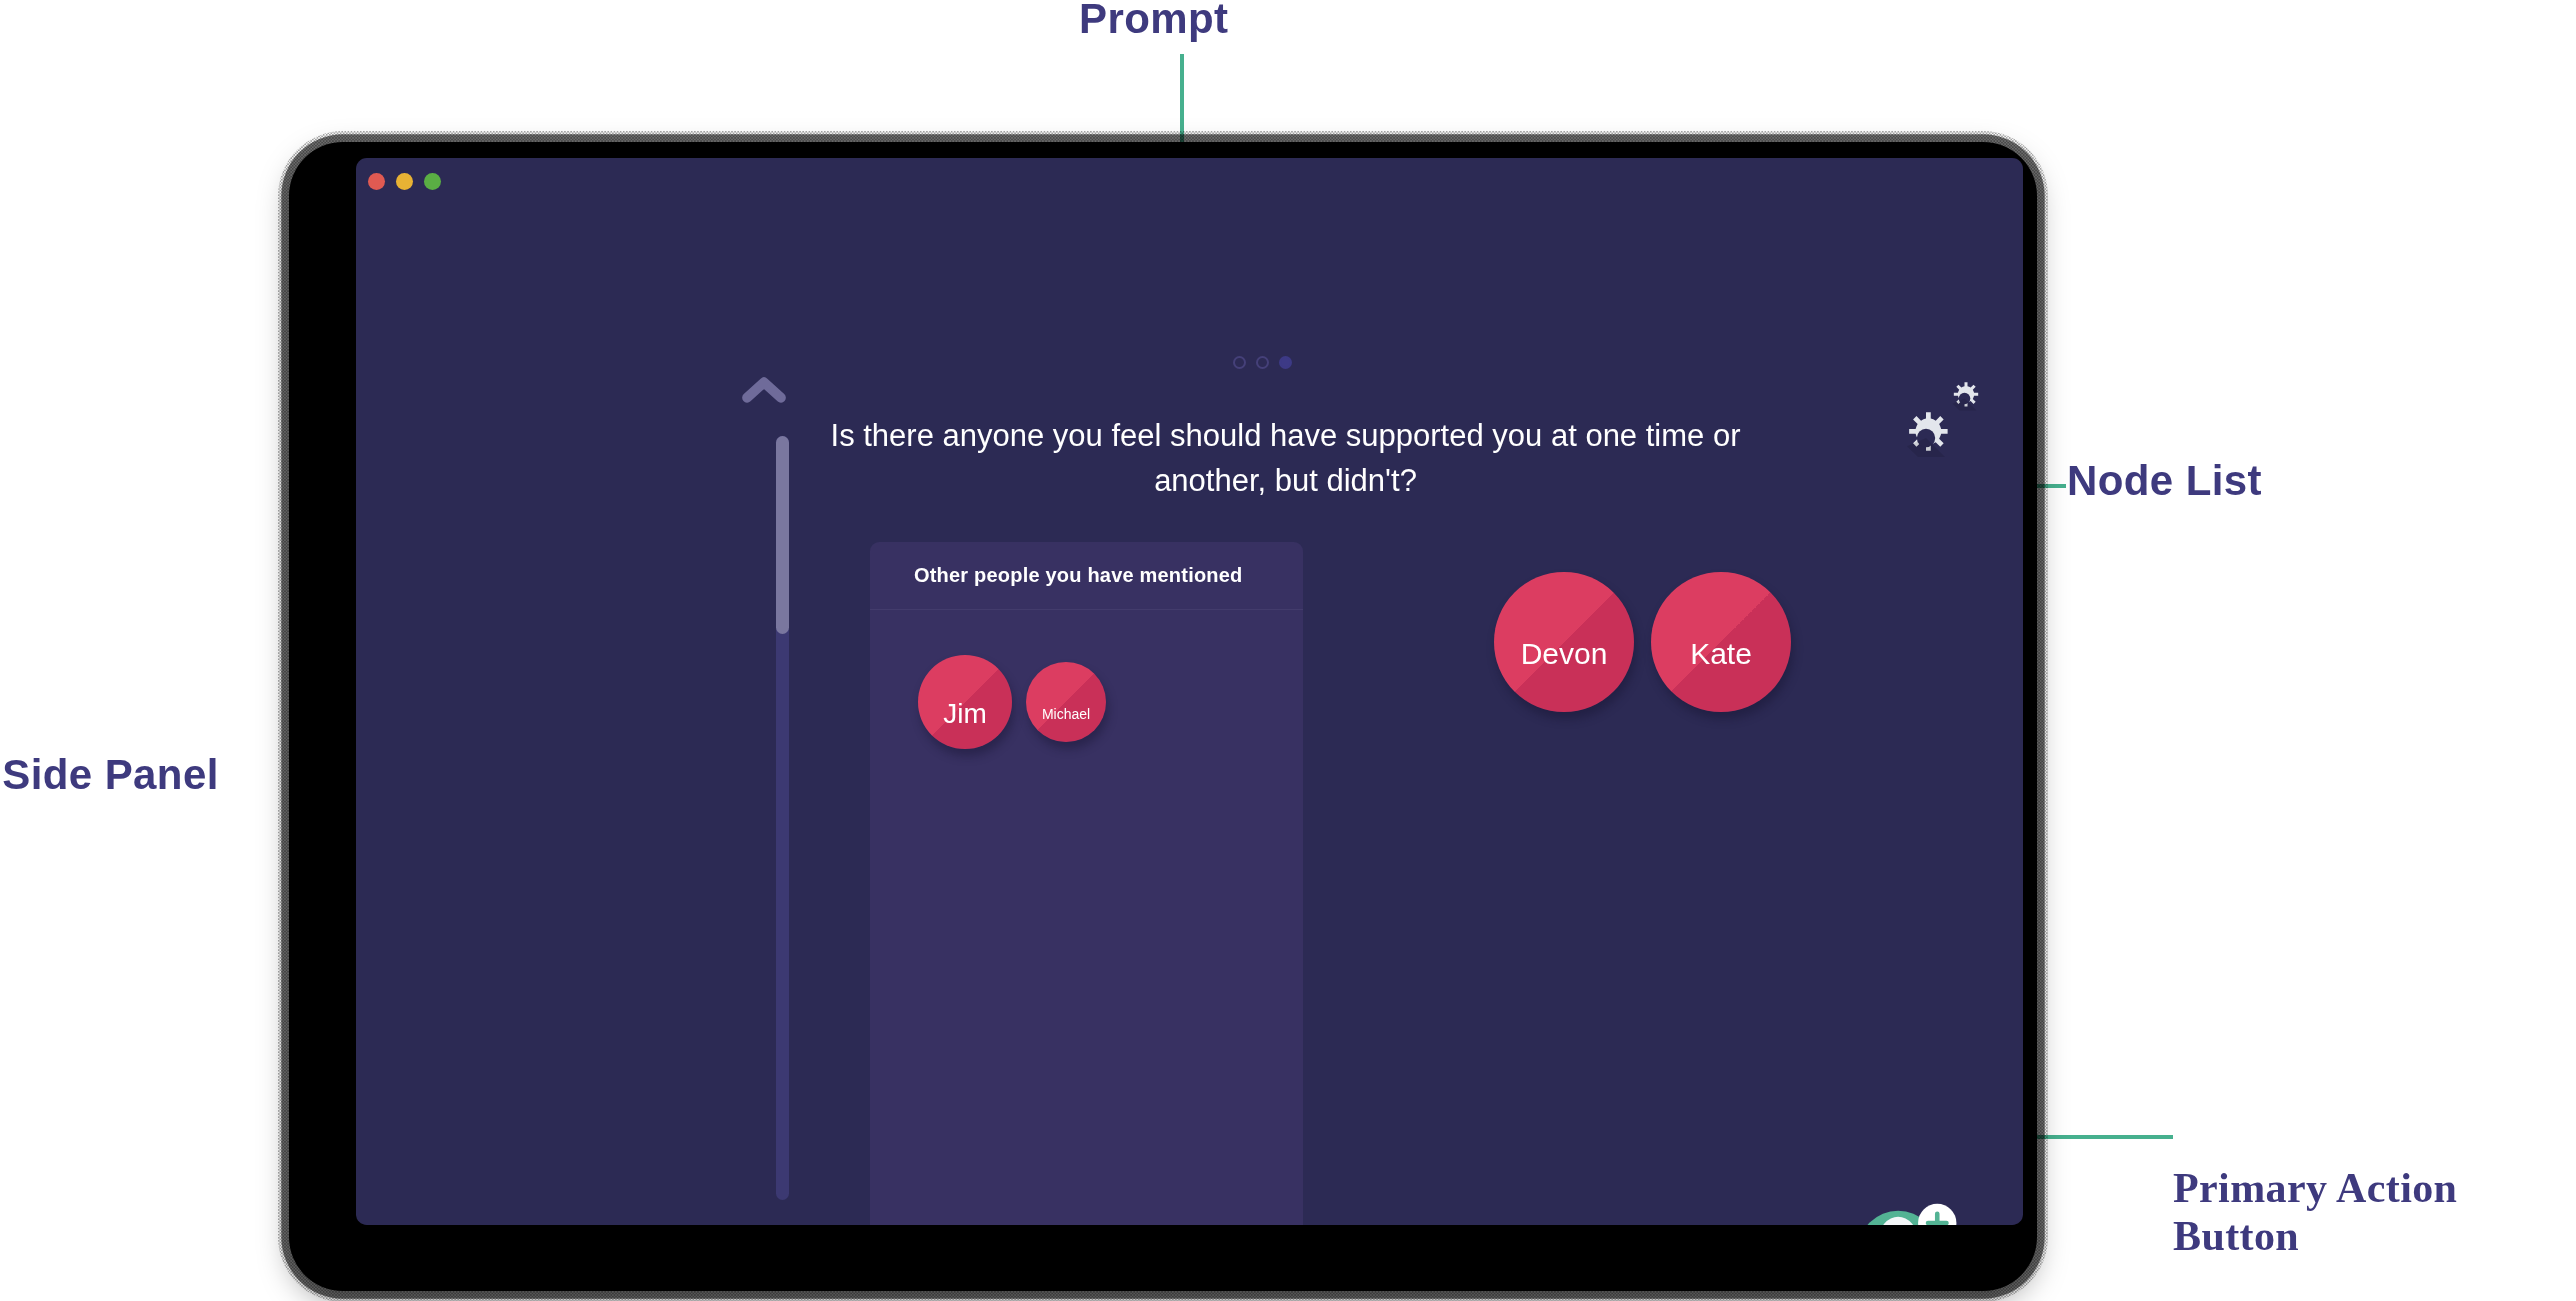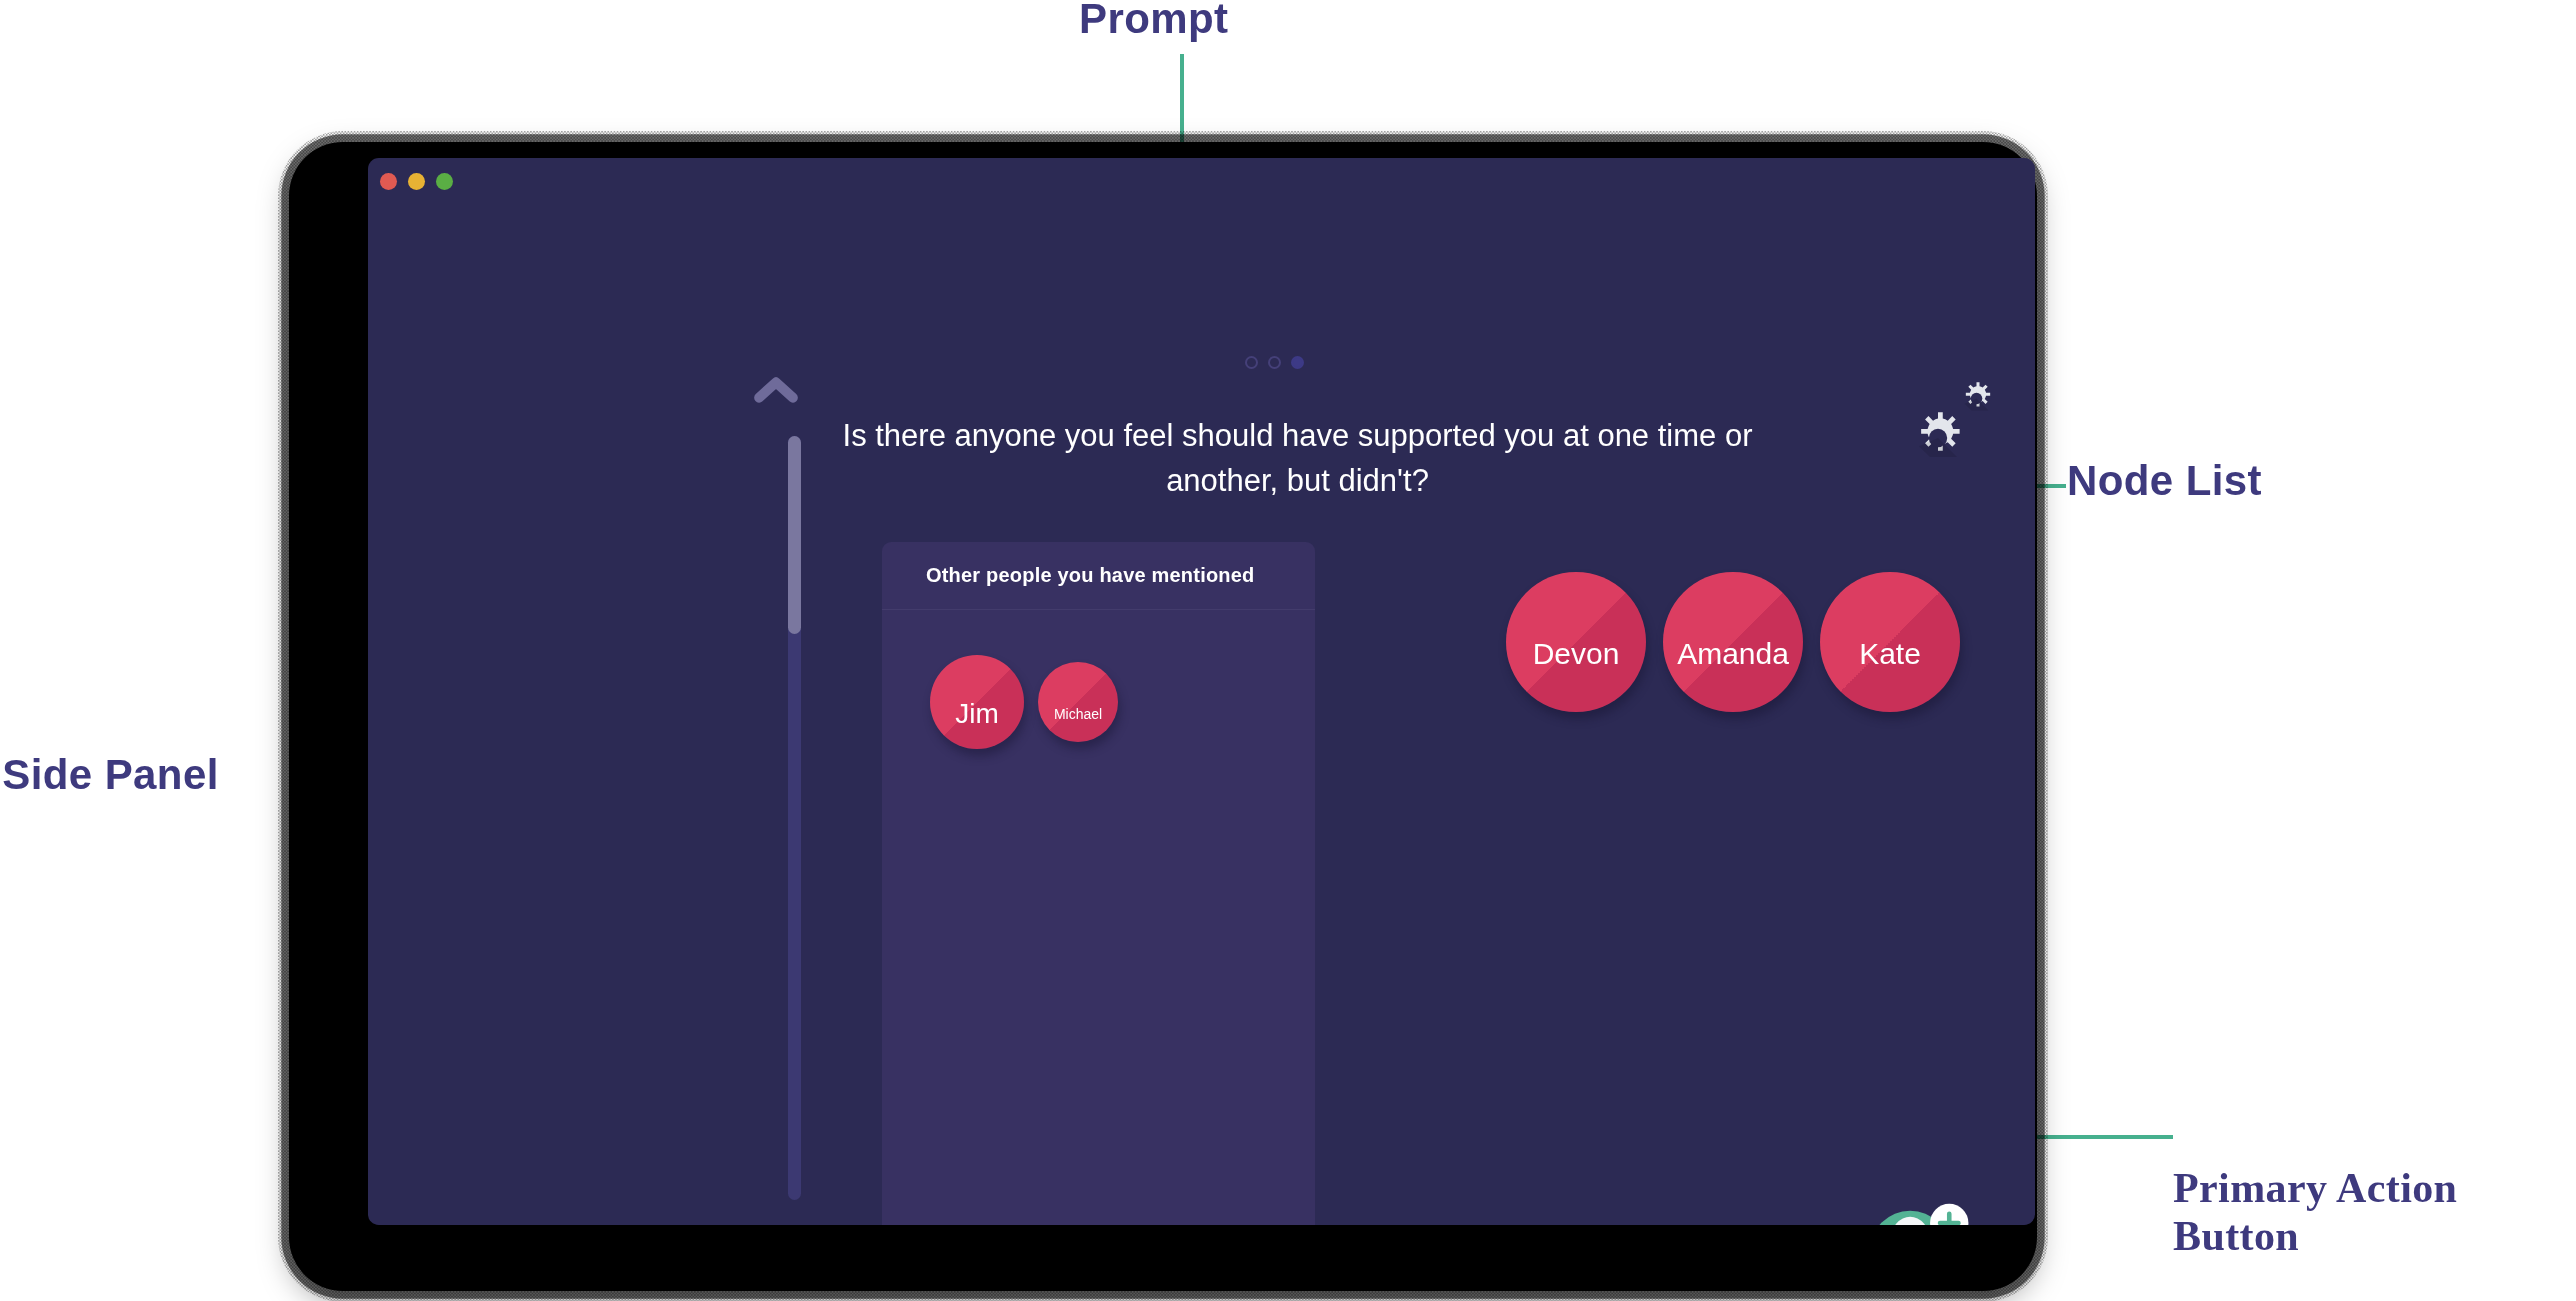--- a/index.html
+++ b/index.html
@@ -86,7 +86,7 @@
   
   #screen {
     position: absolute;
-    left: 368px;
+    left: 356px;
     top: 158px;
     width: 1667px;
     height: 1067px;

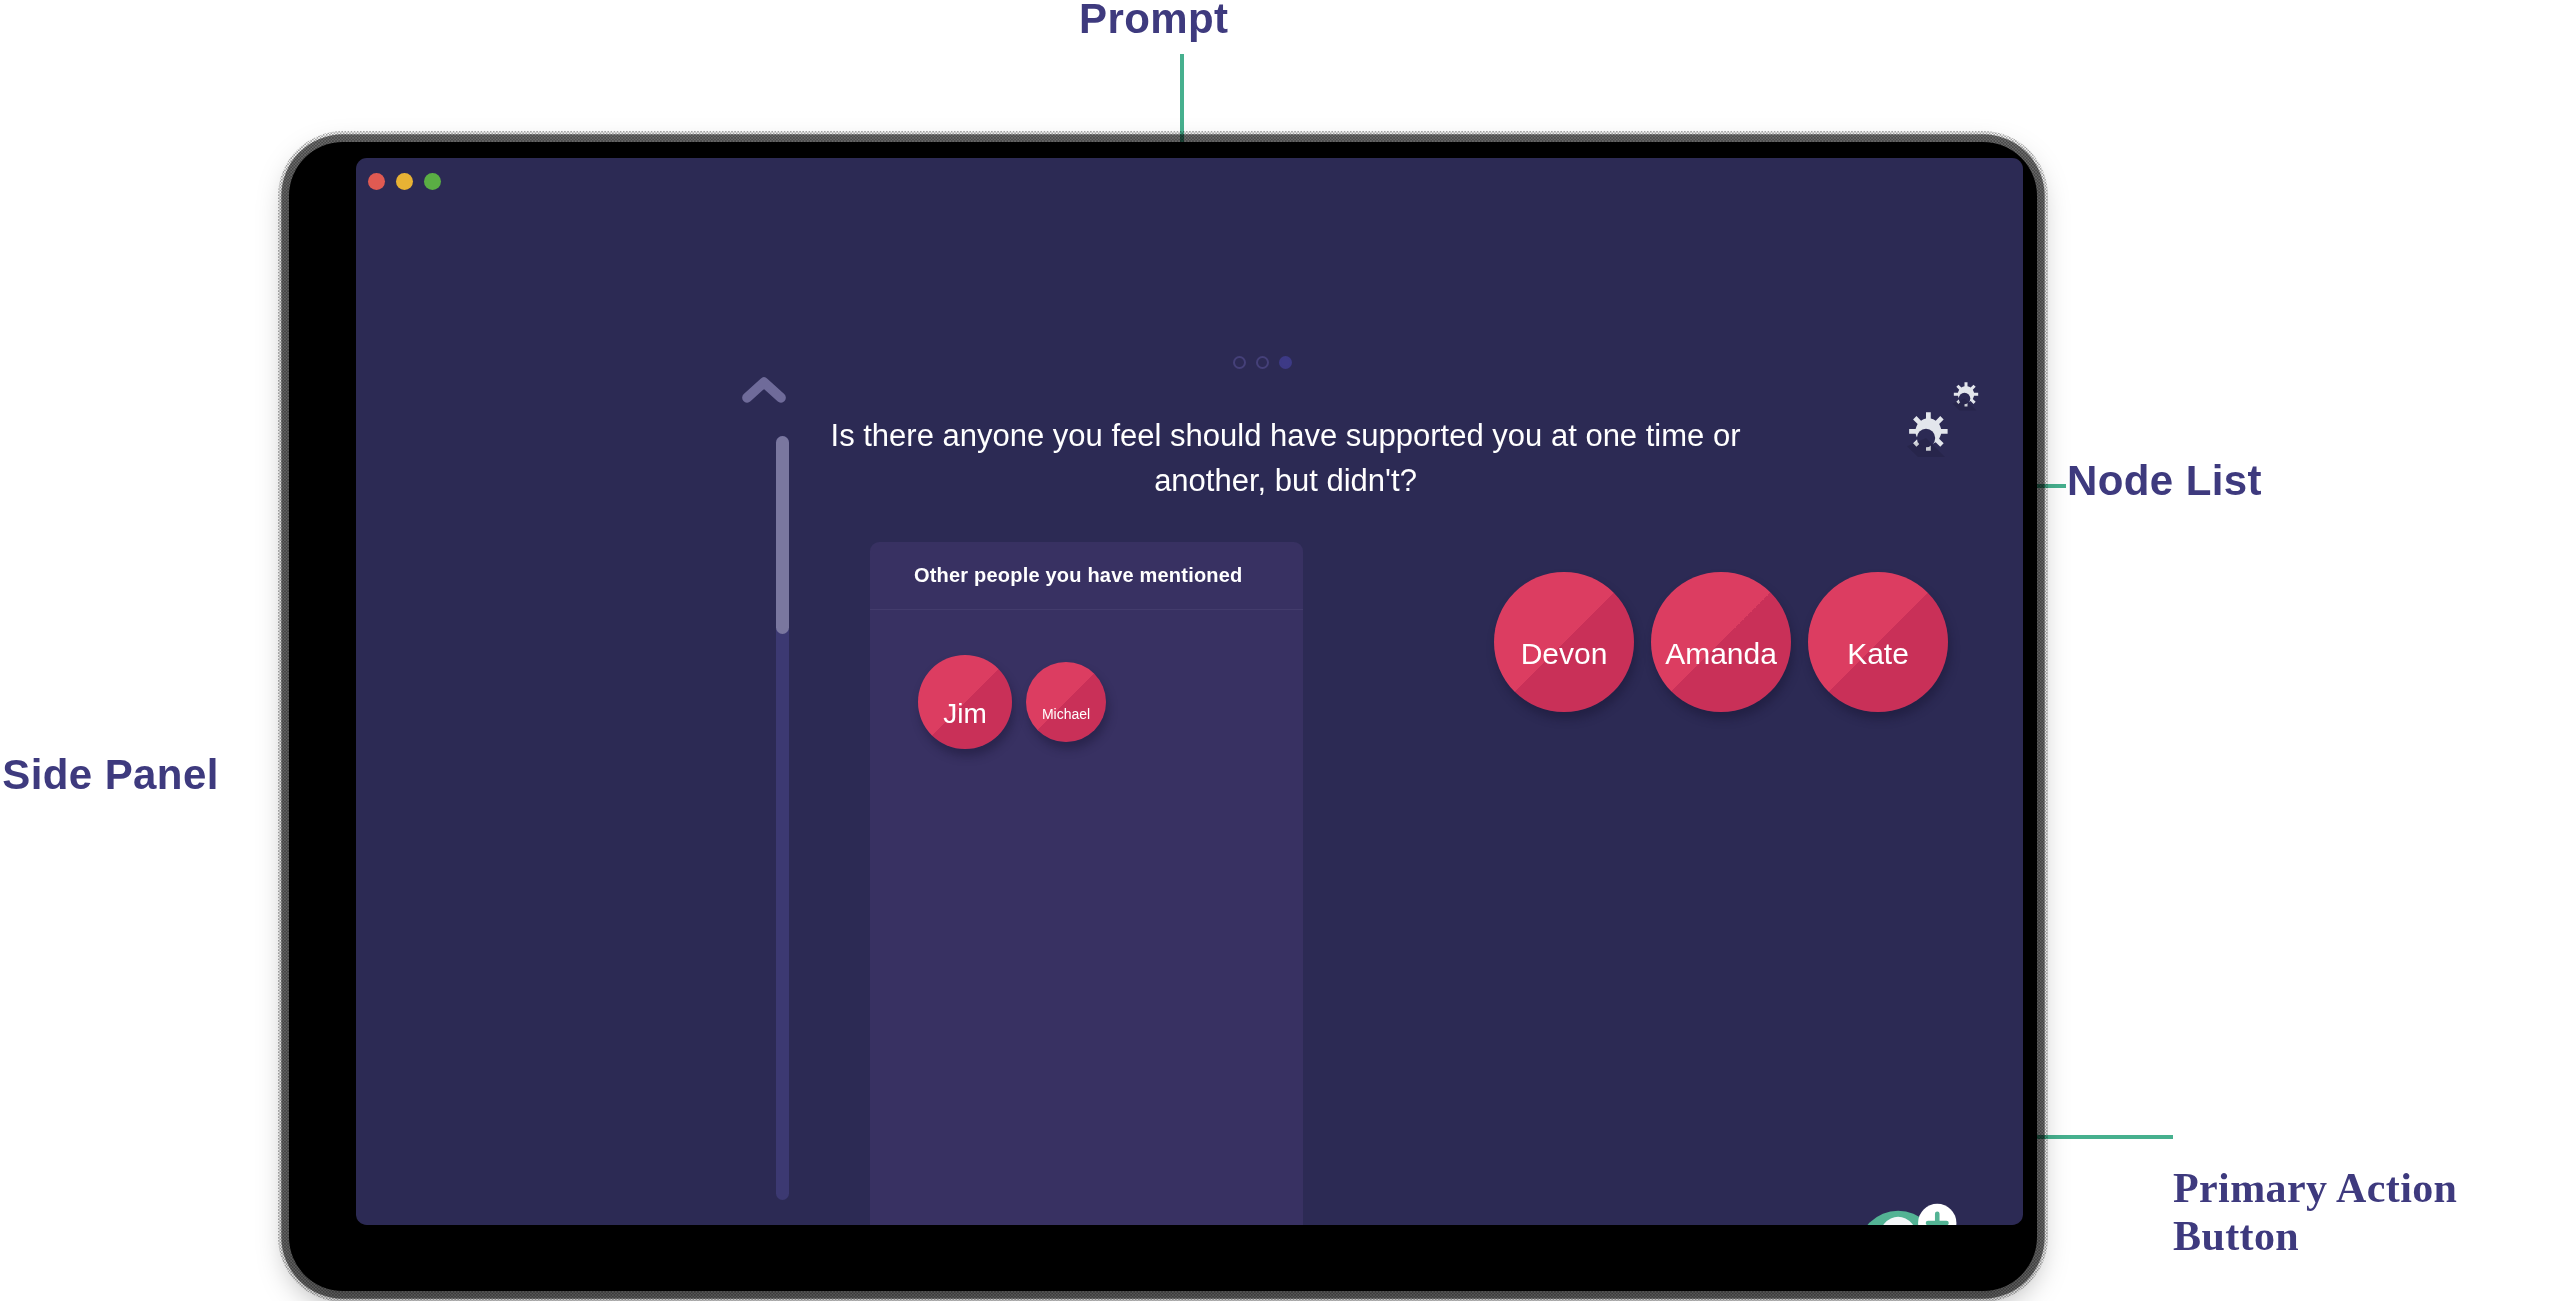--- a/index.html
+++ b/index.html
@@ -335,9 +335,6 @@
   <div id="node-list">
     <div class="node">
       <span class="node-label">Devon</span>
-    </div>
-    <div class="node">
-      <span class="node-label">Amanda</span>
     </div>
     <div class="node">
       <span class="node-label">Kate</span>

